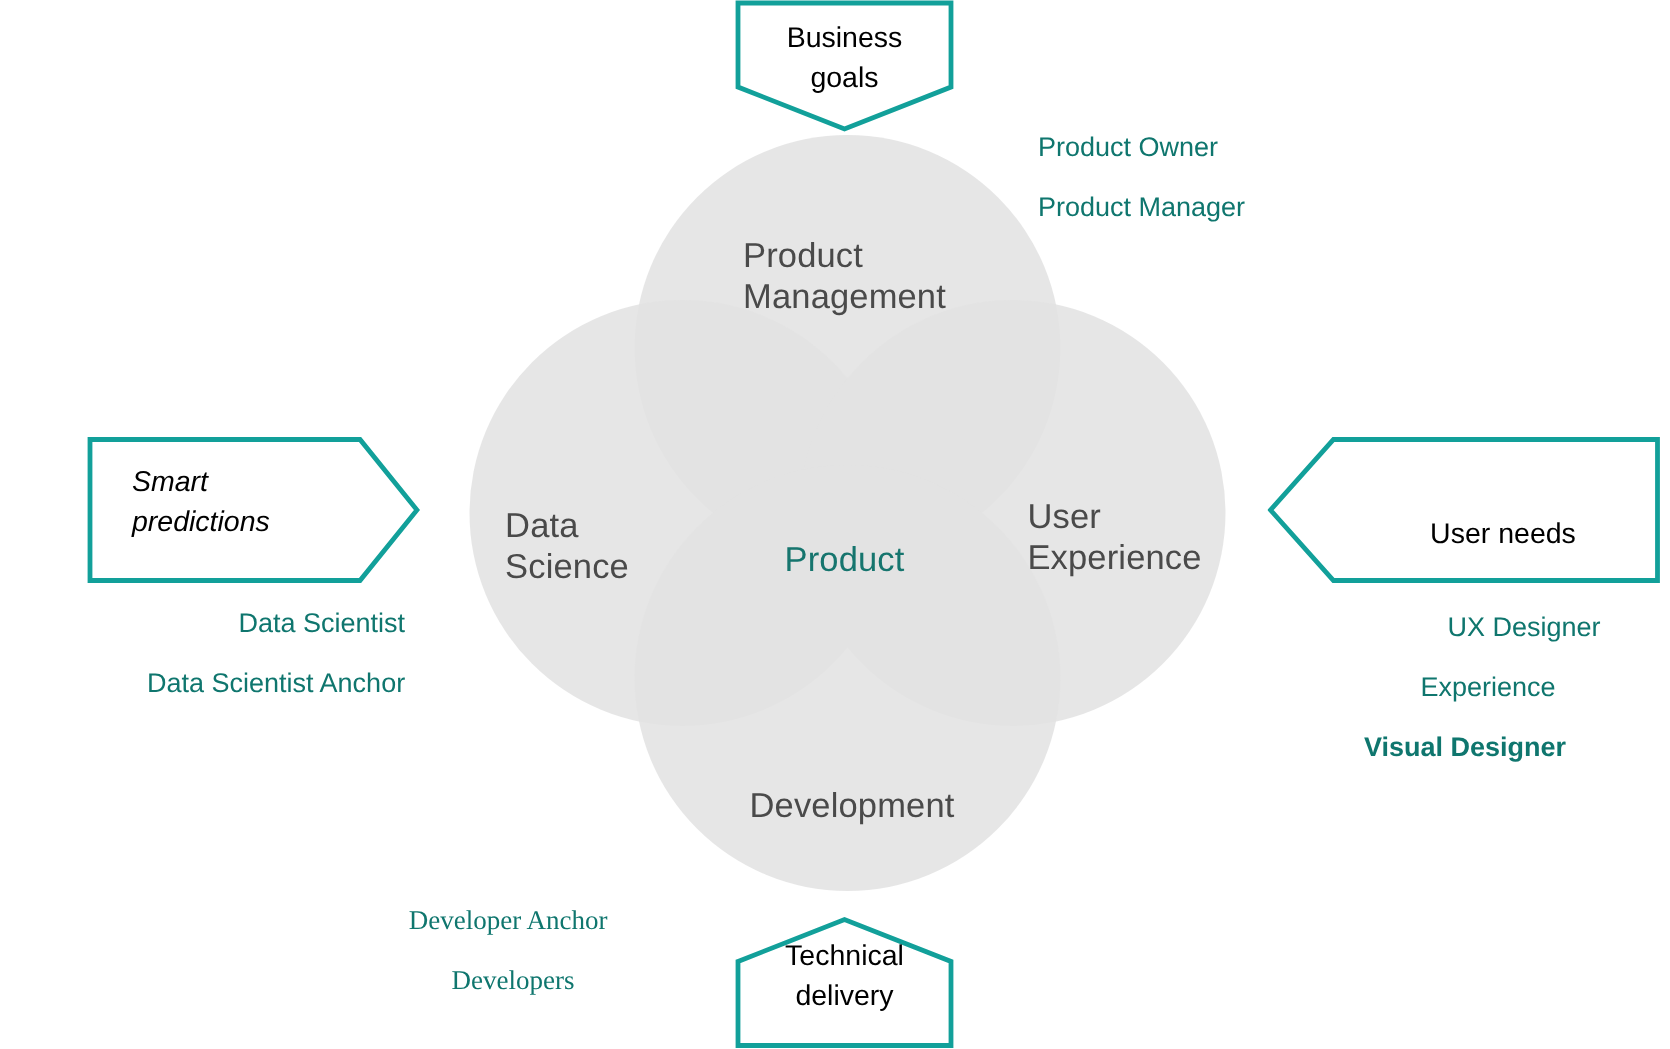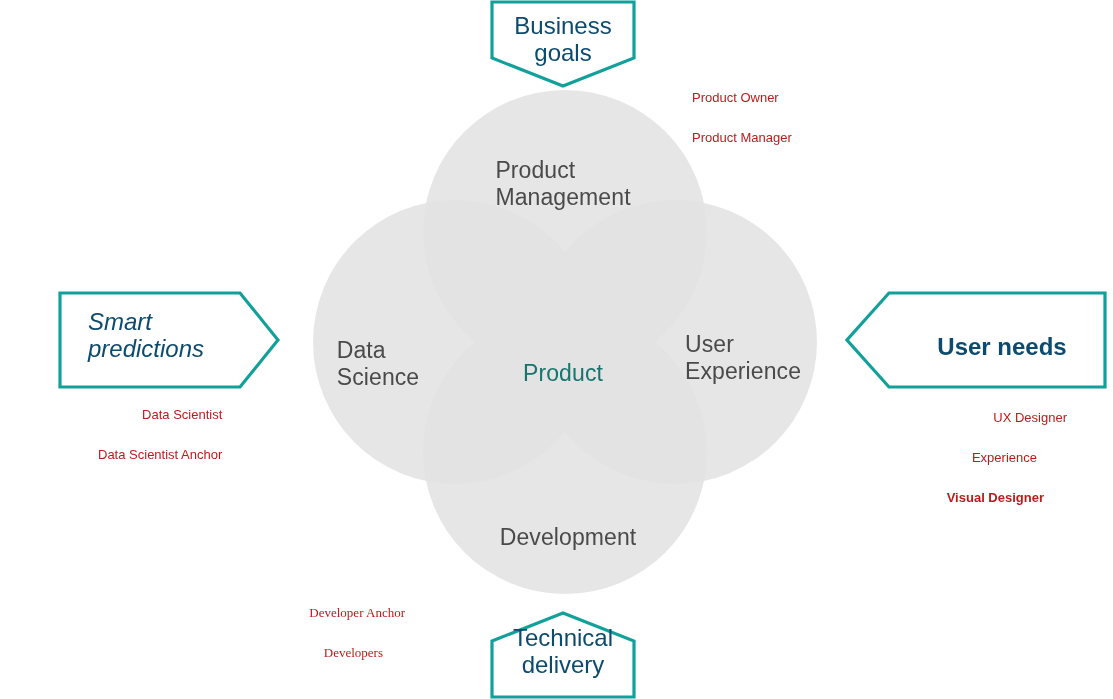--- a/index.html
+++ b/index.html
@@ -50,8 +50,8 @@
   }
   .callout .callout-text {
     position: absolute;
-    color: #0c4a6e;
-    font-size: 24px;
+    color: #000000;
+    font-size: 19px;
     line-height: 27px;
     white-space: pre-line;
     text-align: center;

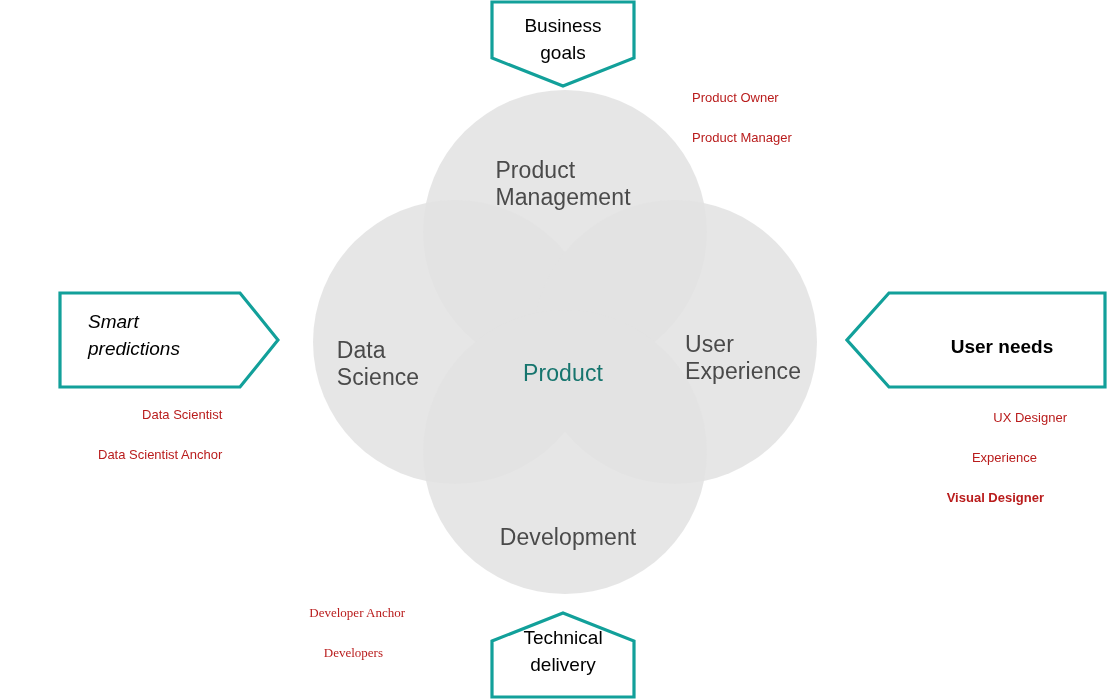--- a/index.html
+++ b/index.html
@@ -60,8 +60,8 @@
   
   .roles {
     position: absolute;
-    color: #b91c1c;
-    font-size: 13px;
+    color: #0f766e;
+    font-size: 18px;
     line-height: 40px;
   }
   .roles .role {

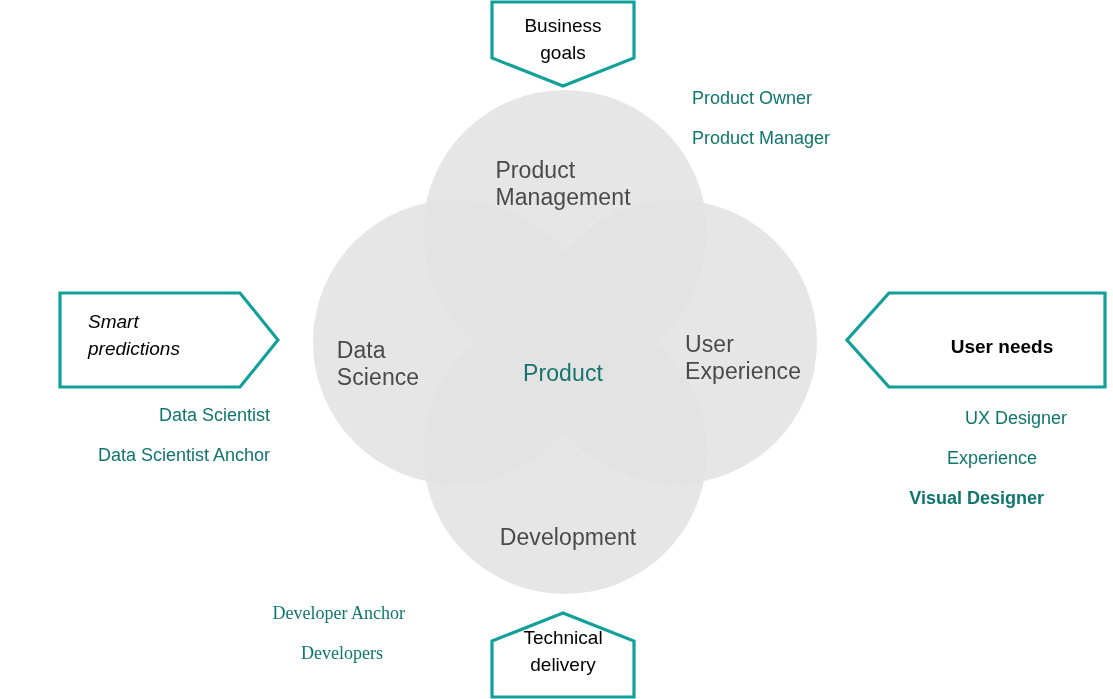--- a/index.html
+++ b/index.html
@@ -147,7 +147,7 @@
     <svg width="262" height="98" viewBox="0 0 262 98">
       <path d="M260 2 L44 2 L2 49 L44 96 L260 96 Z" fill="none" stroke="#12a09a" stroke-width="3.2" stroke-linejoin="miter"></path>
     </svg>
-    <div class="callout-text" style="left:62px; top:42px; width:190px;font-weight:bold;">User needs</div>
+    <div class="callout-text" style="left:62px; top:52px; width:190px;">User needs</div>
   </div>
 
   <div class="callout" style="left:488px; top:611px; width:150px; height:88px;">

